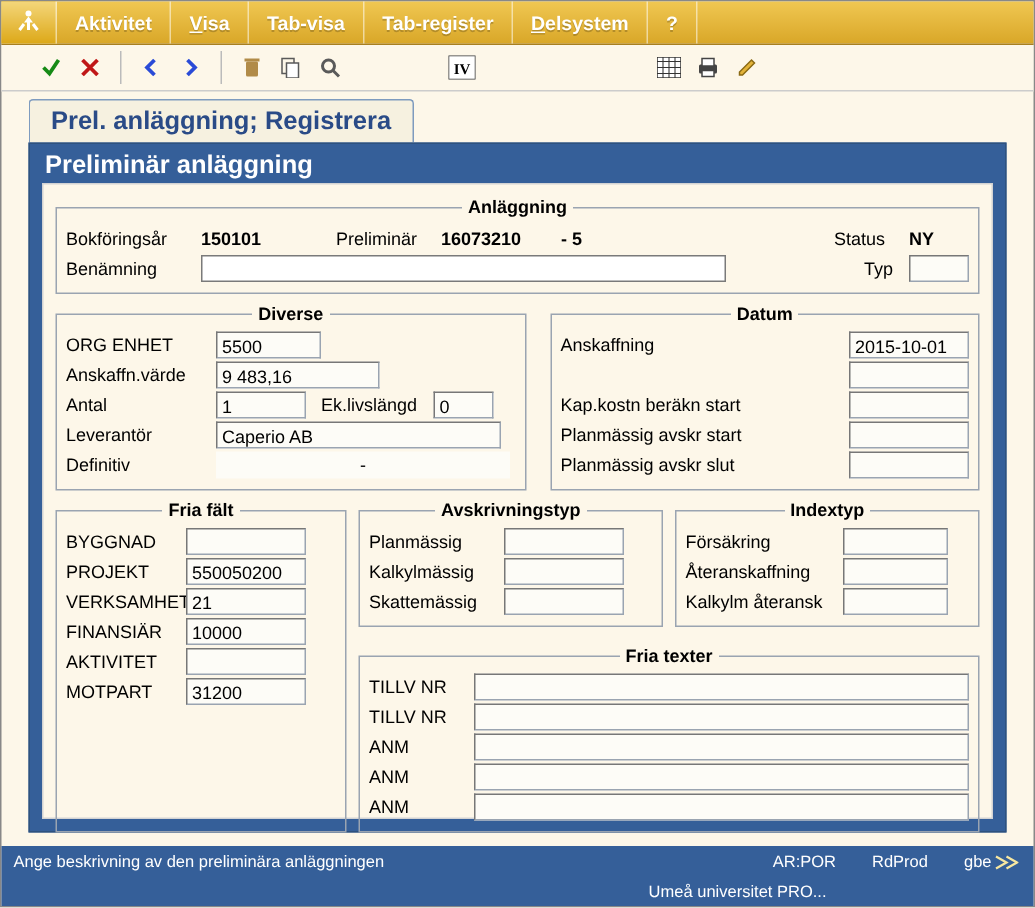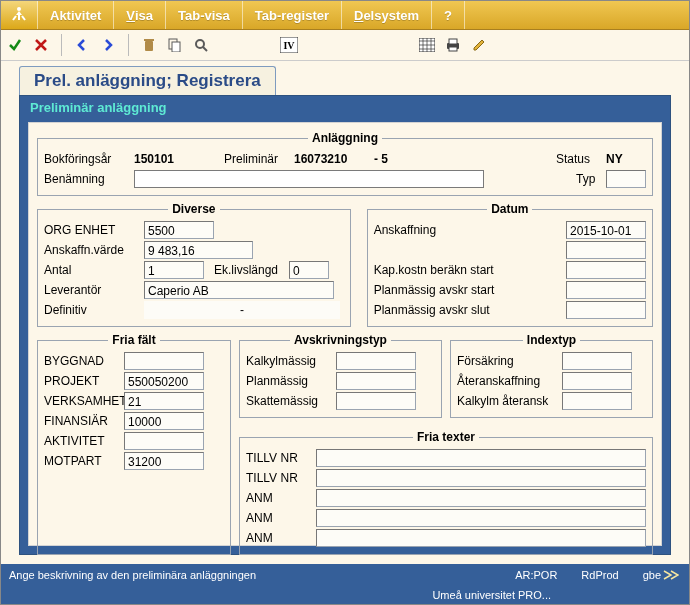--- a/index.html
+++ b/index.html
@@ -47,7 +47,7 @@
     background: #fdf7e9;
     border-bottom: 1px solid #ccc;
     display: flex; align-items: center;
-    padding: 0 2px;
+    padding: 0 21px;
     gap: 2px;
   }
   .toolbar .sep {

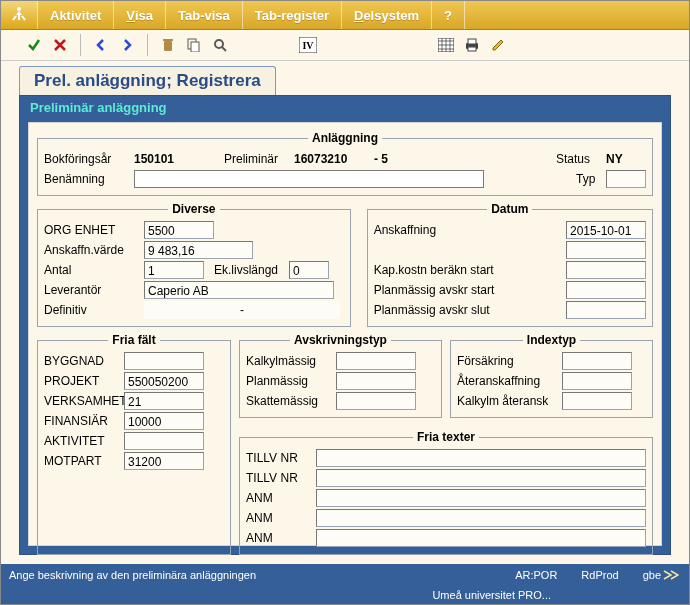--- a/index.html
+++ b/index.html
@@ -89,7 +89,7 @@
     position: relative;
   }
   .blue-title {
-    color: #5eead4; font-weight: bold; font-size: 13px;
+    color: #ffffff; font-weight: bold; font-size: 17px;
     padding: 4px 10px;
   }
   .blue-body {

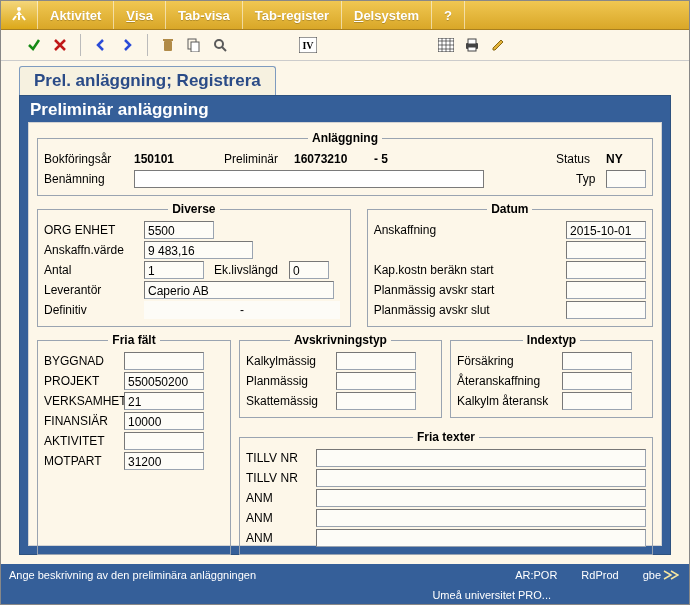--- a/index.html
+++ b/index.html
@@ -378,11 +378,11 @@
             <fieldset style="flex:1">
               <legend>Avskrivningstyp</legend>
               <div class="row">
+                  <span class="lbl" style="width:90px">Planmässig</span>
+                  <span class="val-sunken" style="width:80px"></span>
+                </div>
+              <div class="row">
                   <span class="lbl" style="width:90px">Kalkylmässig</span>
-                  <span class="val-sunken" style="width:80px"></span>
-                </div>
-              <div class="row">
-                  <span class="lbl" style="width:90px">Planmässig</span>
                   <span class="val-sunken" style="width:80px"></span>
                 </div>
               <div class="row">

